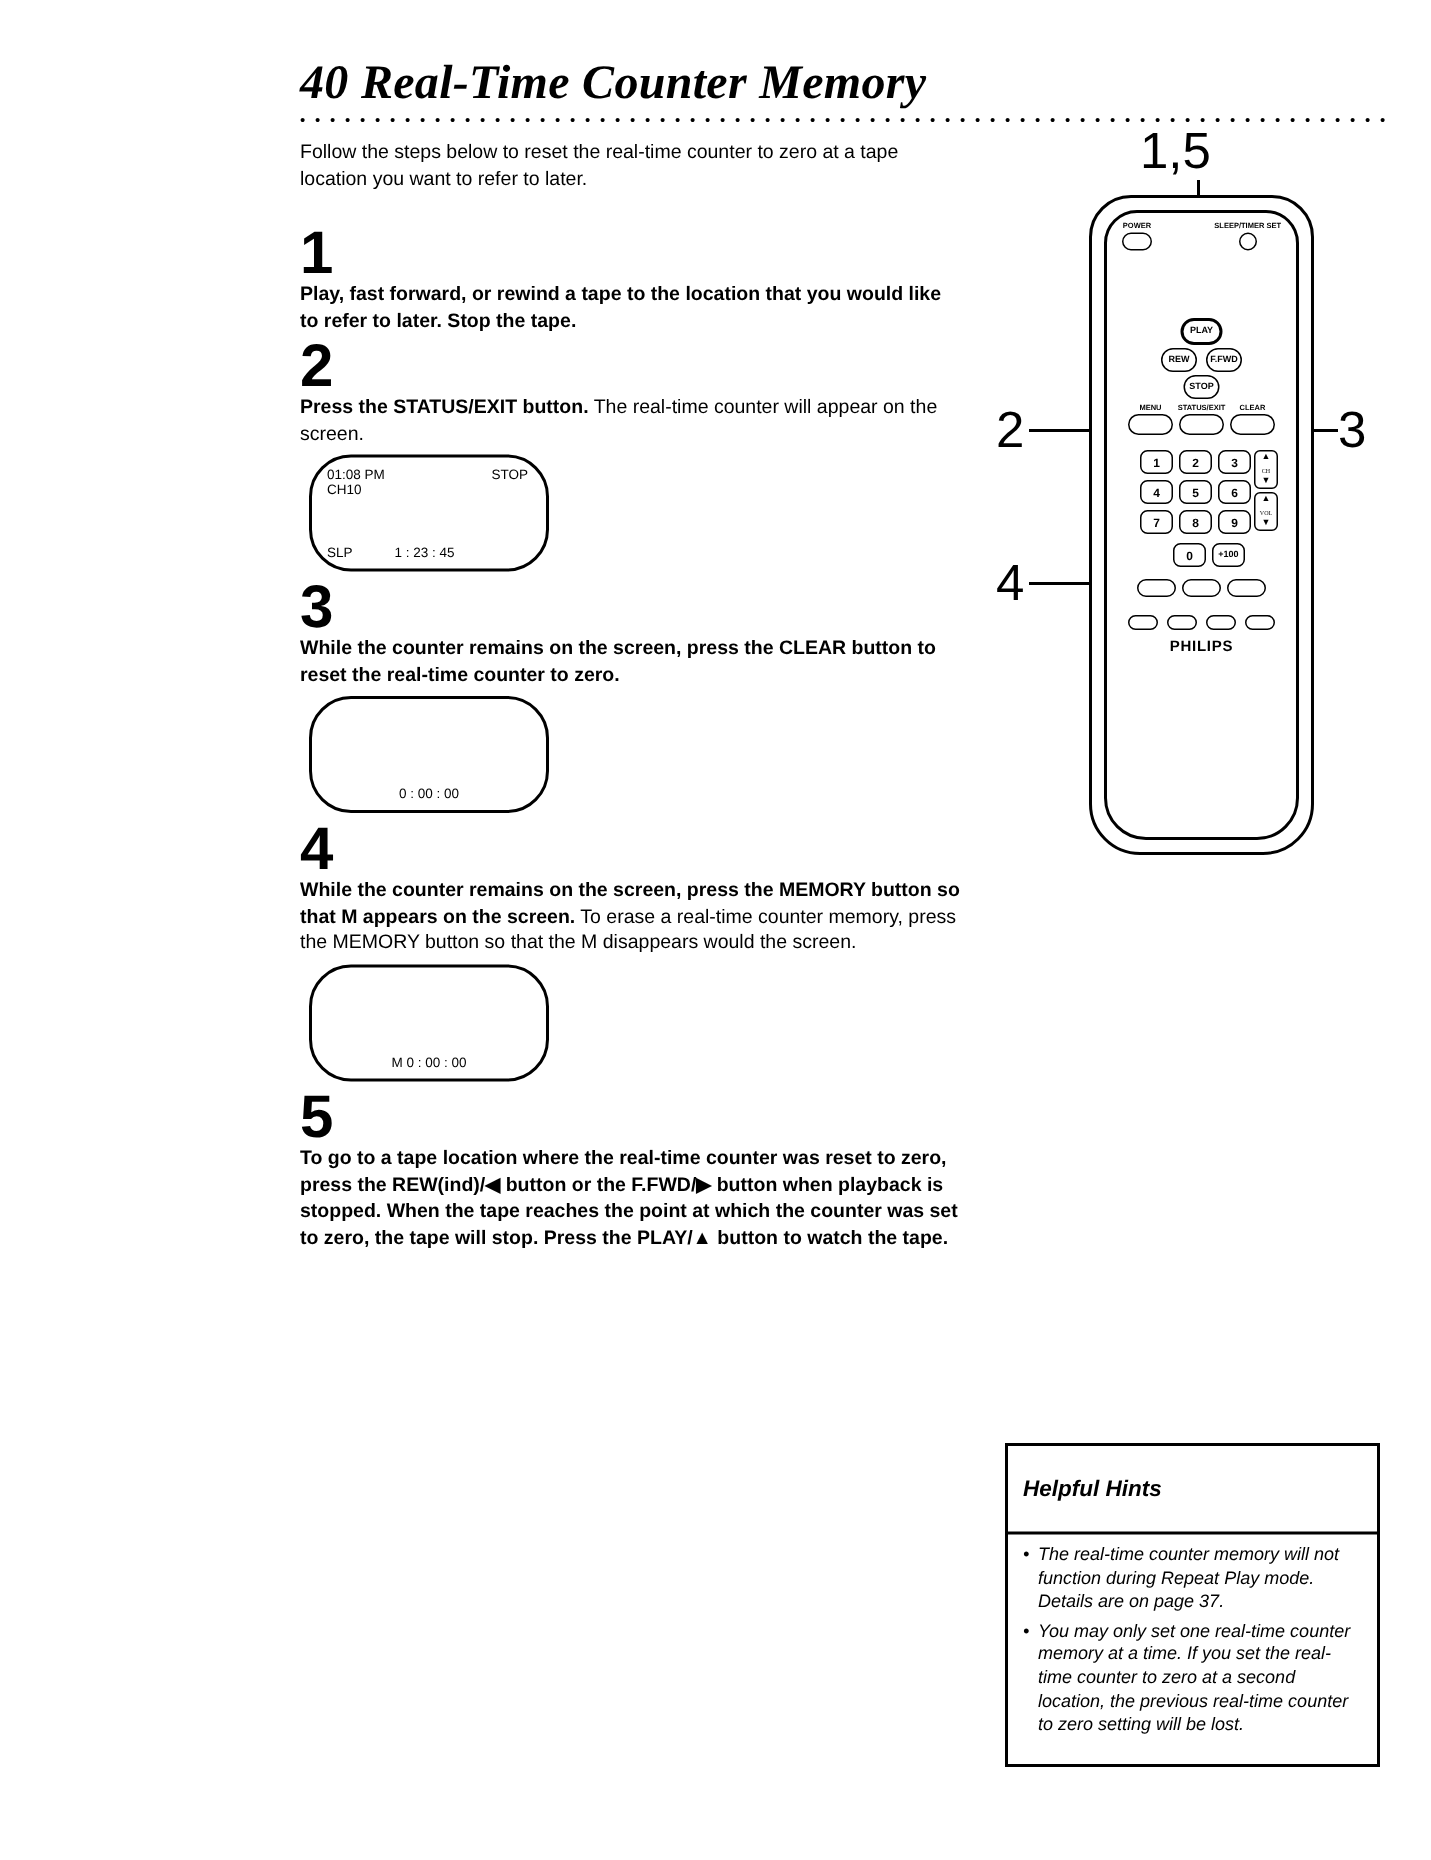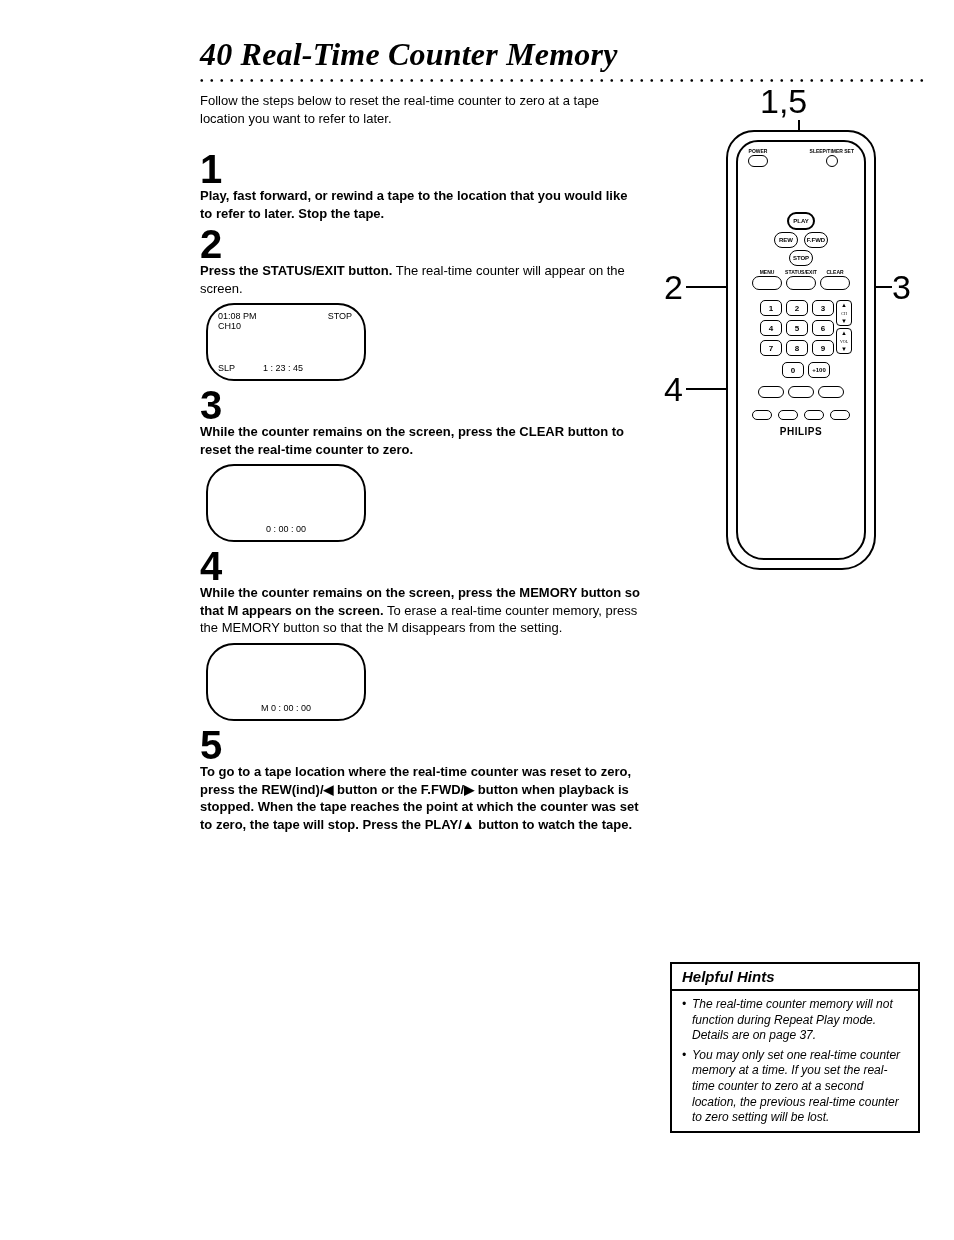--- a/index.html
+++ b/index.html
@@ -144,7 +144,7 @@
     </div>
 
     <div class="step-num">4</div>
-    <p class="step-body"><b>While the counter remains on the screen, press the MEMORY button so that M appears on the screen.</b><span> To erase a real-time counter memory, press the MEMORY button so that the M disappears from the setting.</span></p>
+    <p class="step-body"><b>While the counter remains on the screen, press the MEMORY button so that M appears on the screen.</b><span> To erase a real-time counter memory, press the MEMORY button so that the M disappears would the screen.</span></p>
 
     <div class="screen">
       <div class="s-center-bottom">M  0 : 00 : 00</div>

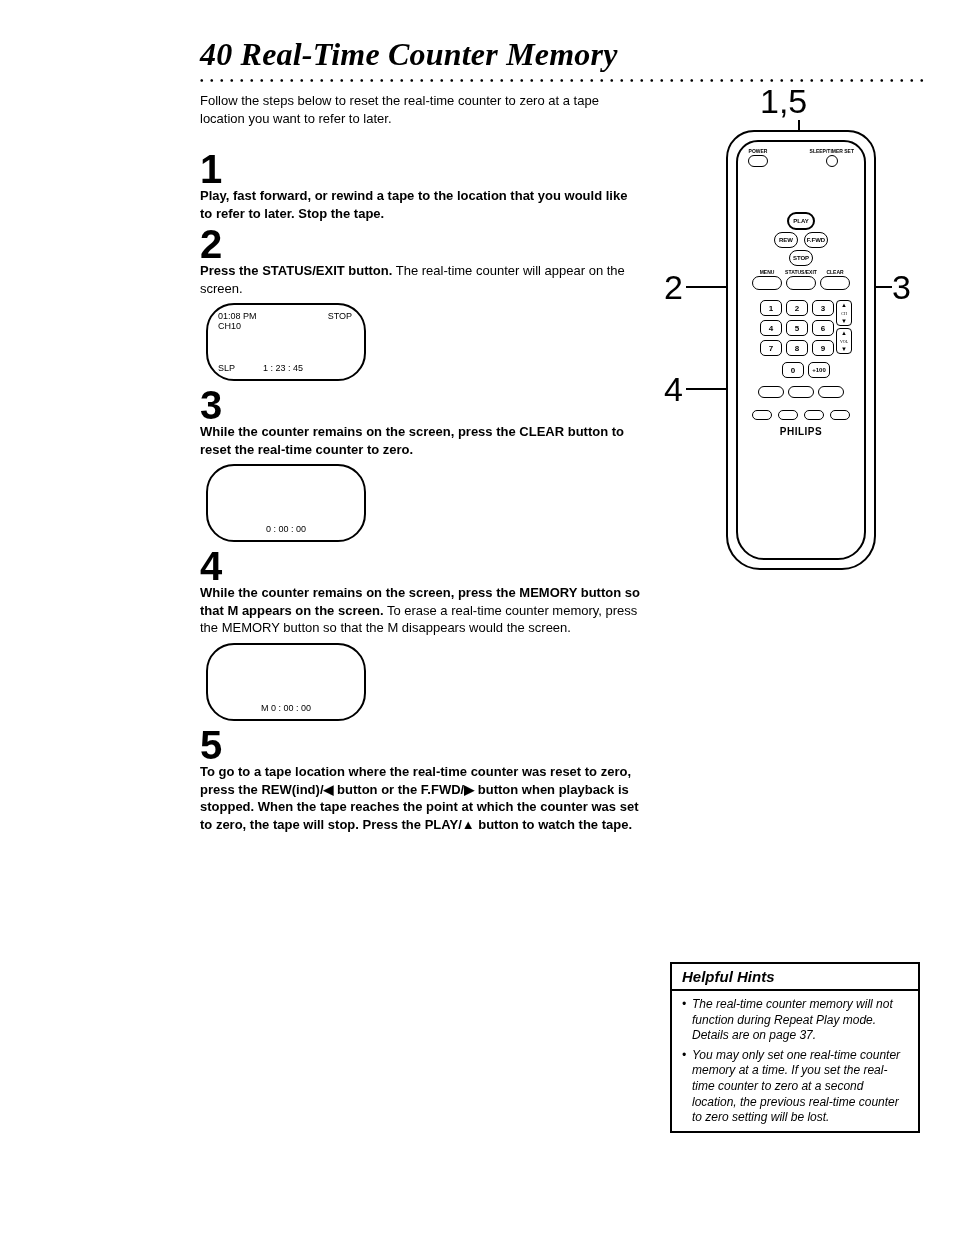--- a/index.html
+++ b/index.html
@@ -104,7 +104,7 @@
     width: 250px;
     font-family: Arial, Helvetica, sans-serif;
   }
-  .hints-title { border-bottom: 2px solid #000; padding: 4px 10px; font-style: italic; font-weight: bold; font-size: 15px; }
+  .hints-title { border-bottom: 2px solid #000; padding: 20px 10px; font-style: italic; font-weight: bold; font-size: 15px; }
   .hints-body { padding: 6px 10px 1px 10px; font-size: 12px; font-style: italic; line-height:1.3;}
   .hints-body ul { list-style: none; padding:0; margin:0;}
   .hints-body li { position:relative; padding-left: 10px; margin-bottom:4px;}

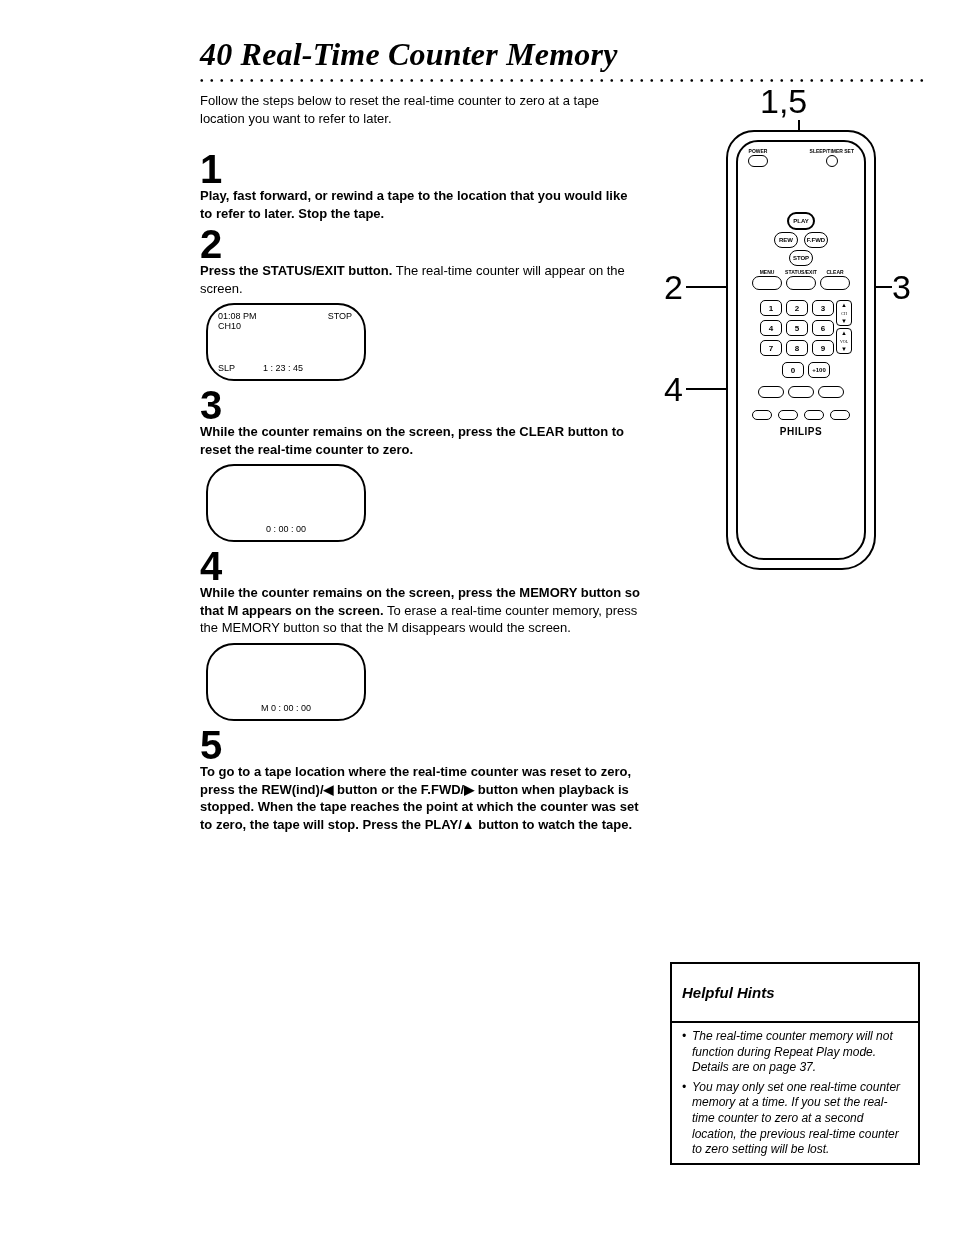--- a/index.html
+++ b/index.html
@@ -105,7 +105,7 @@
     font-family: Arial, Helvetica, sans-serif;
   }
   .hints-title { border-bottom: 2px solid #000; padding: 20px 10px; font-style: italic; font-weight: bold; font-size: 15px; }
-  .hints-body { padding: 6px 10px 1px 10px; font-size: 12px; font-style: italic; line-height:1.3;}
+  .hints-body { padding: 6px 10px 14px 10px; font-size: 12px; font-style: italic; line-height:1.3;}
   .hints-body ul { list-style: none; padding:0; margin:0;}
   .hints-body li { position:relative; padding-left: 10px; margin-bottom:4px;}
   .hints-body li::before { content:"•"; position:absolute; left:0; top:0; }

